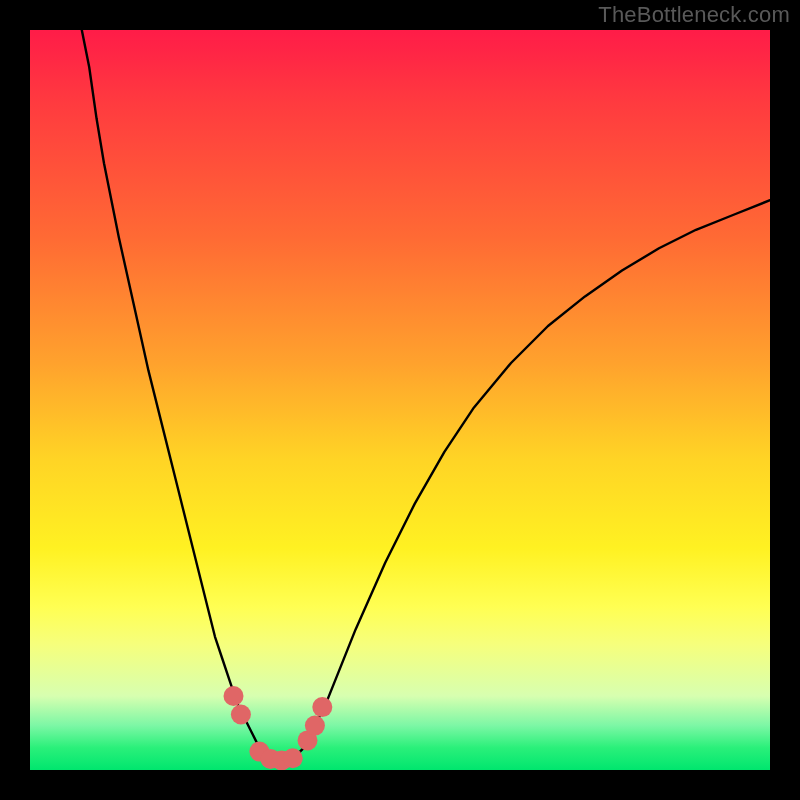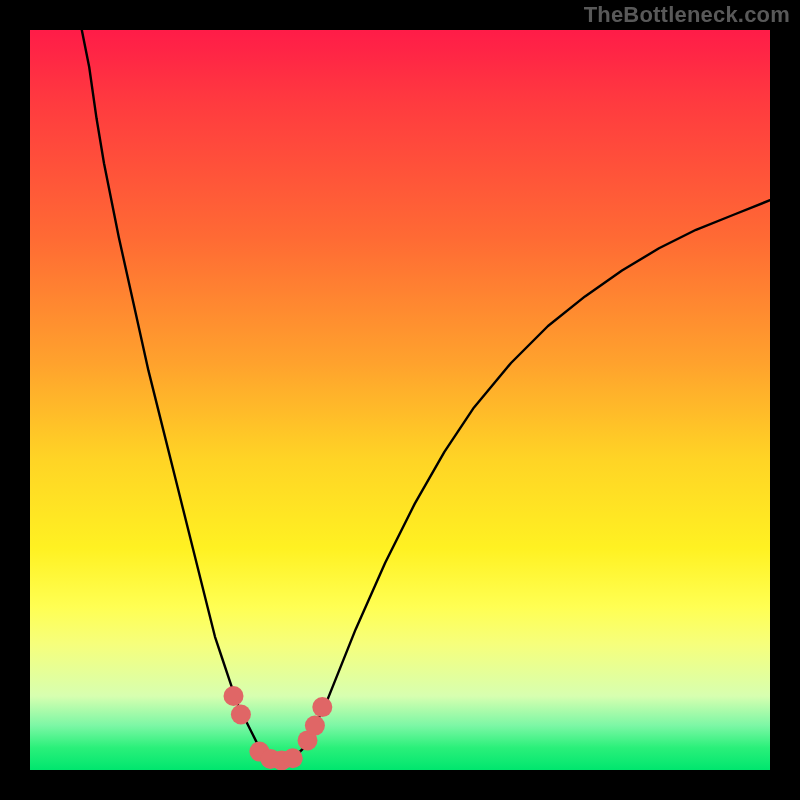--- a/index.html
+++ b/index.html
@@ -23,7 +23,7 @@
     right: 10px;
     color: #595959;
     font-size: 22px;
-    font-weight: 700;
+    font-weight: 400;
     letter-spacing: 0.2px;
     z-index: 5;
   }

